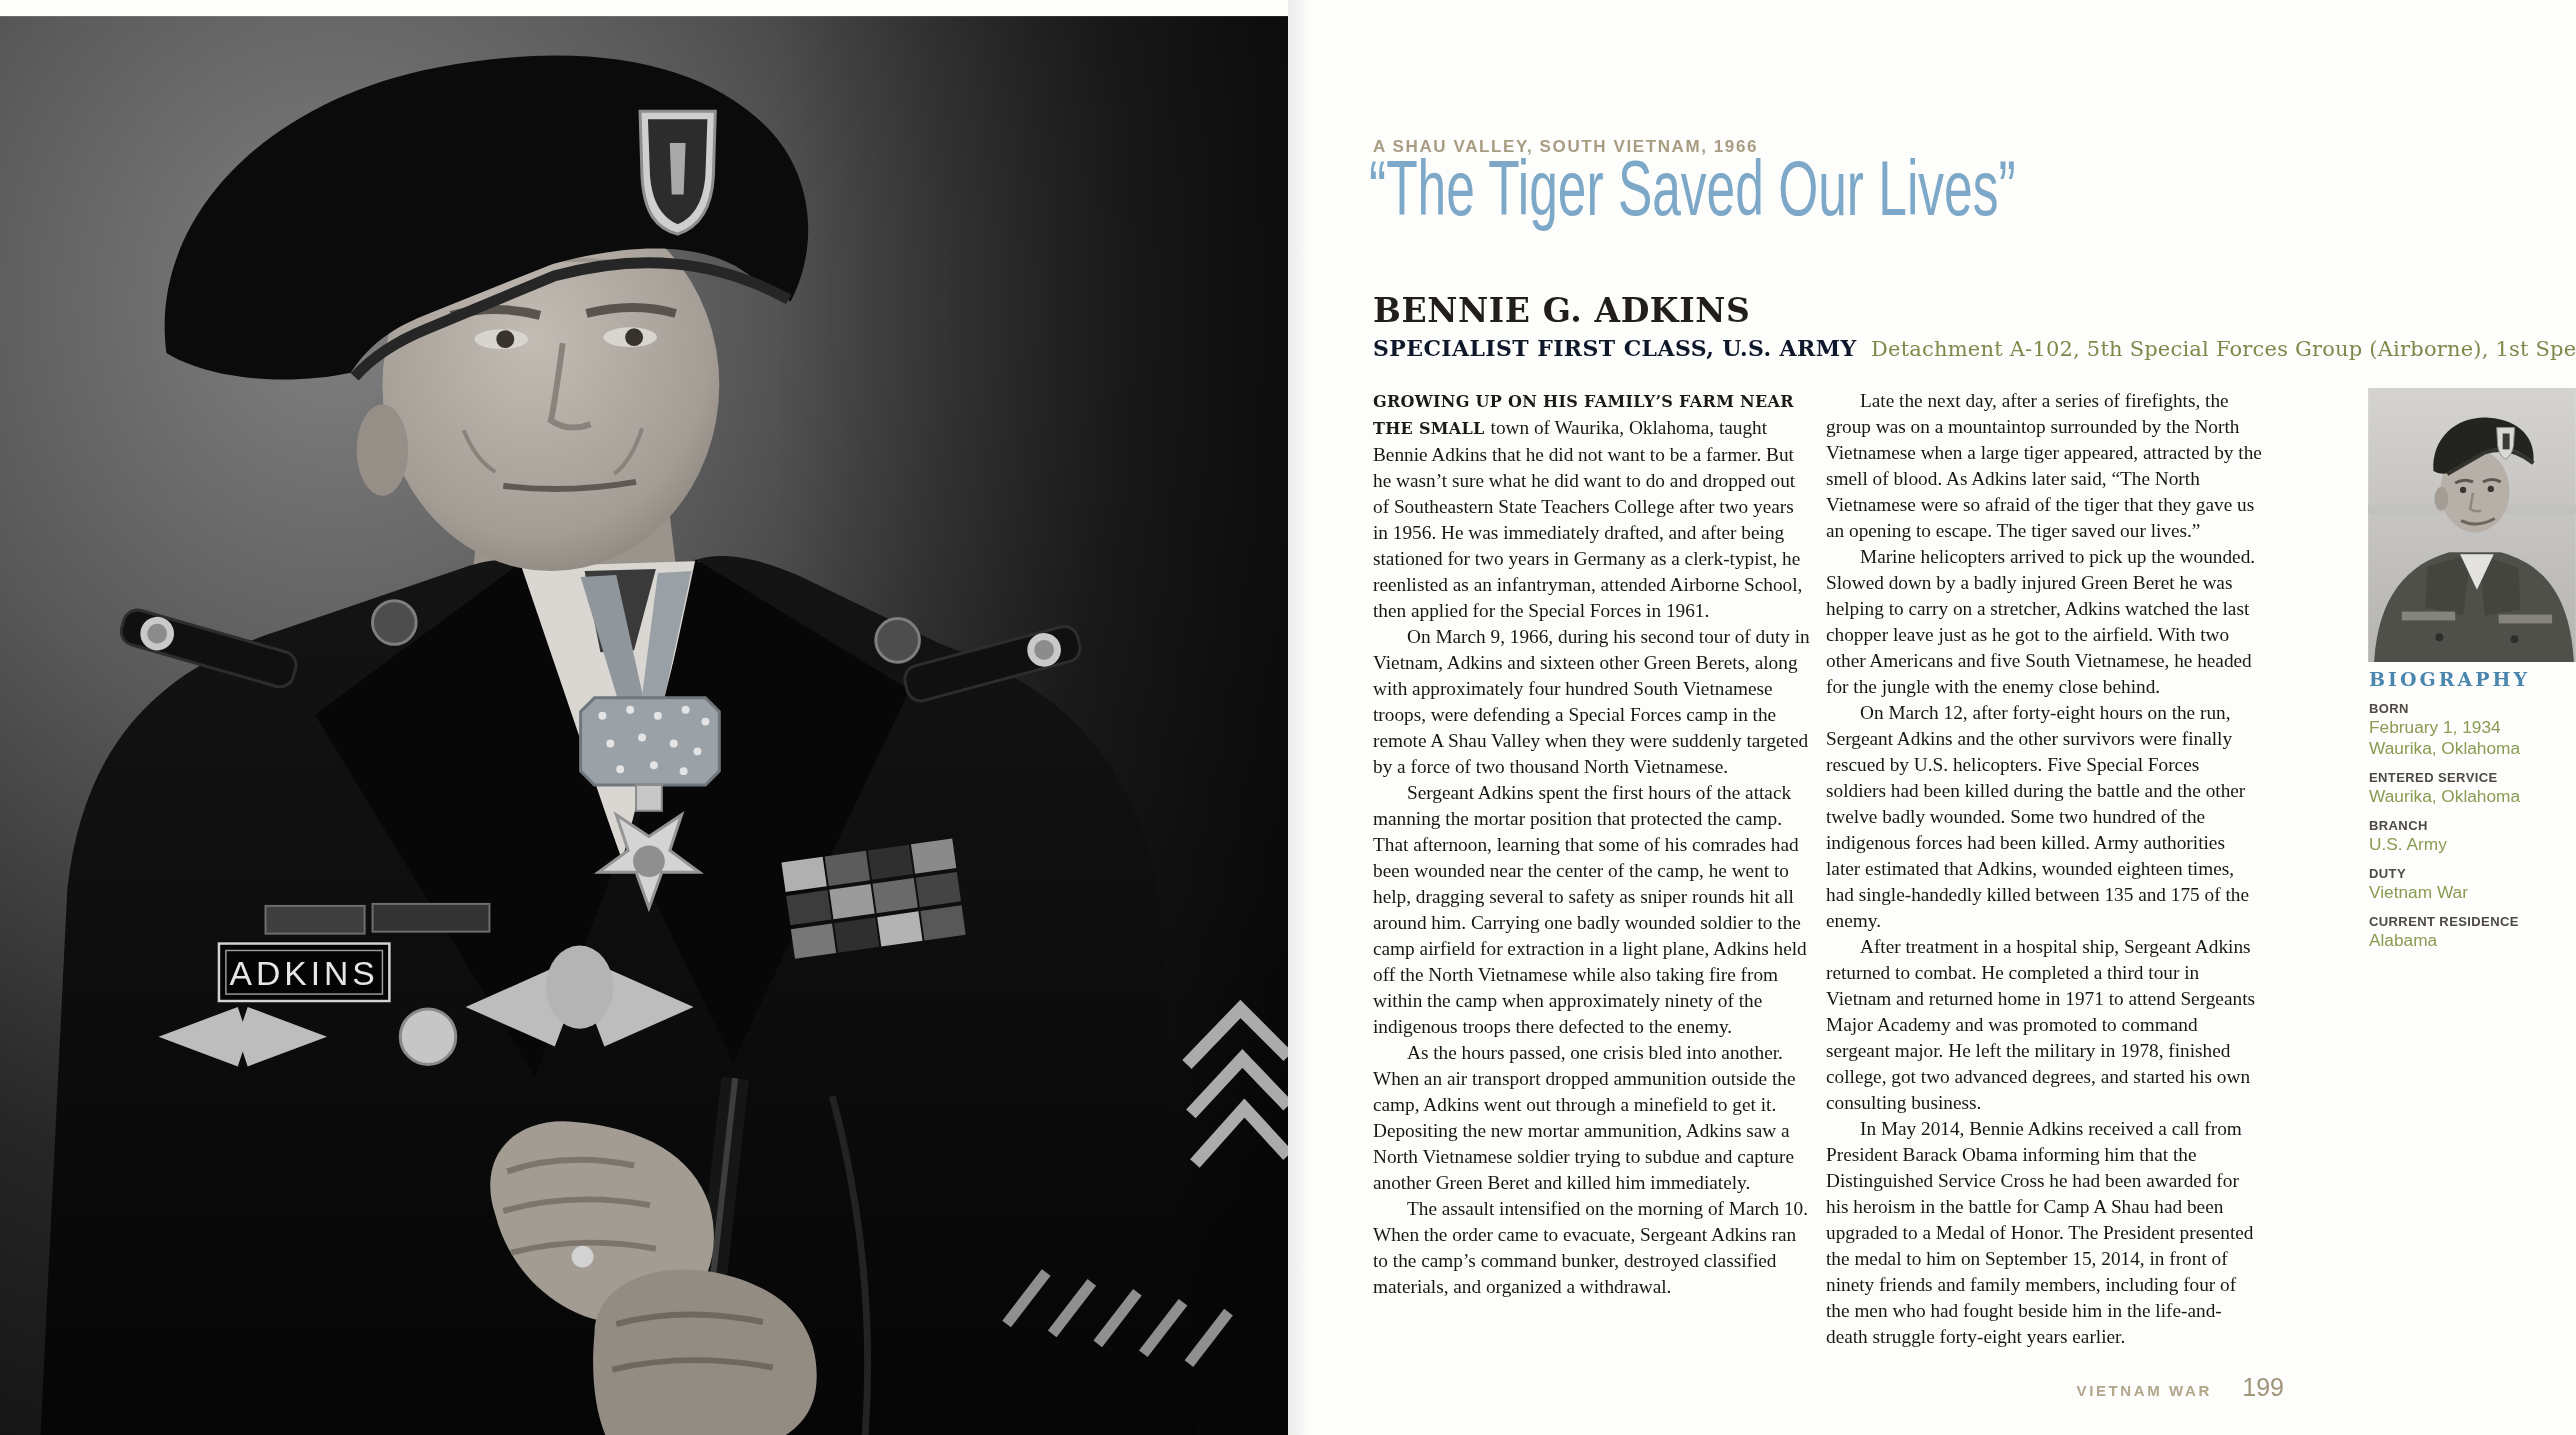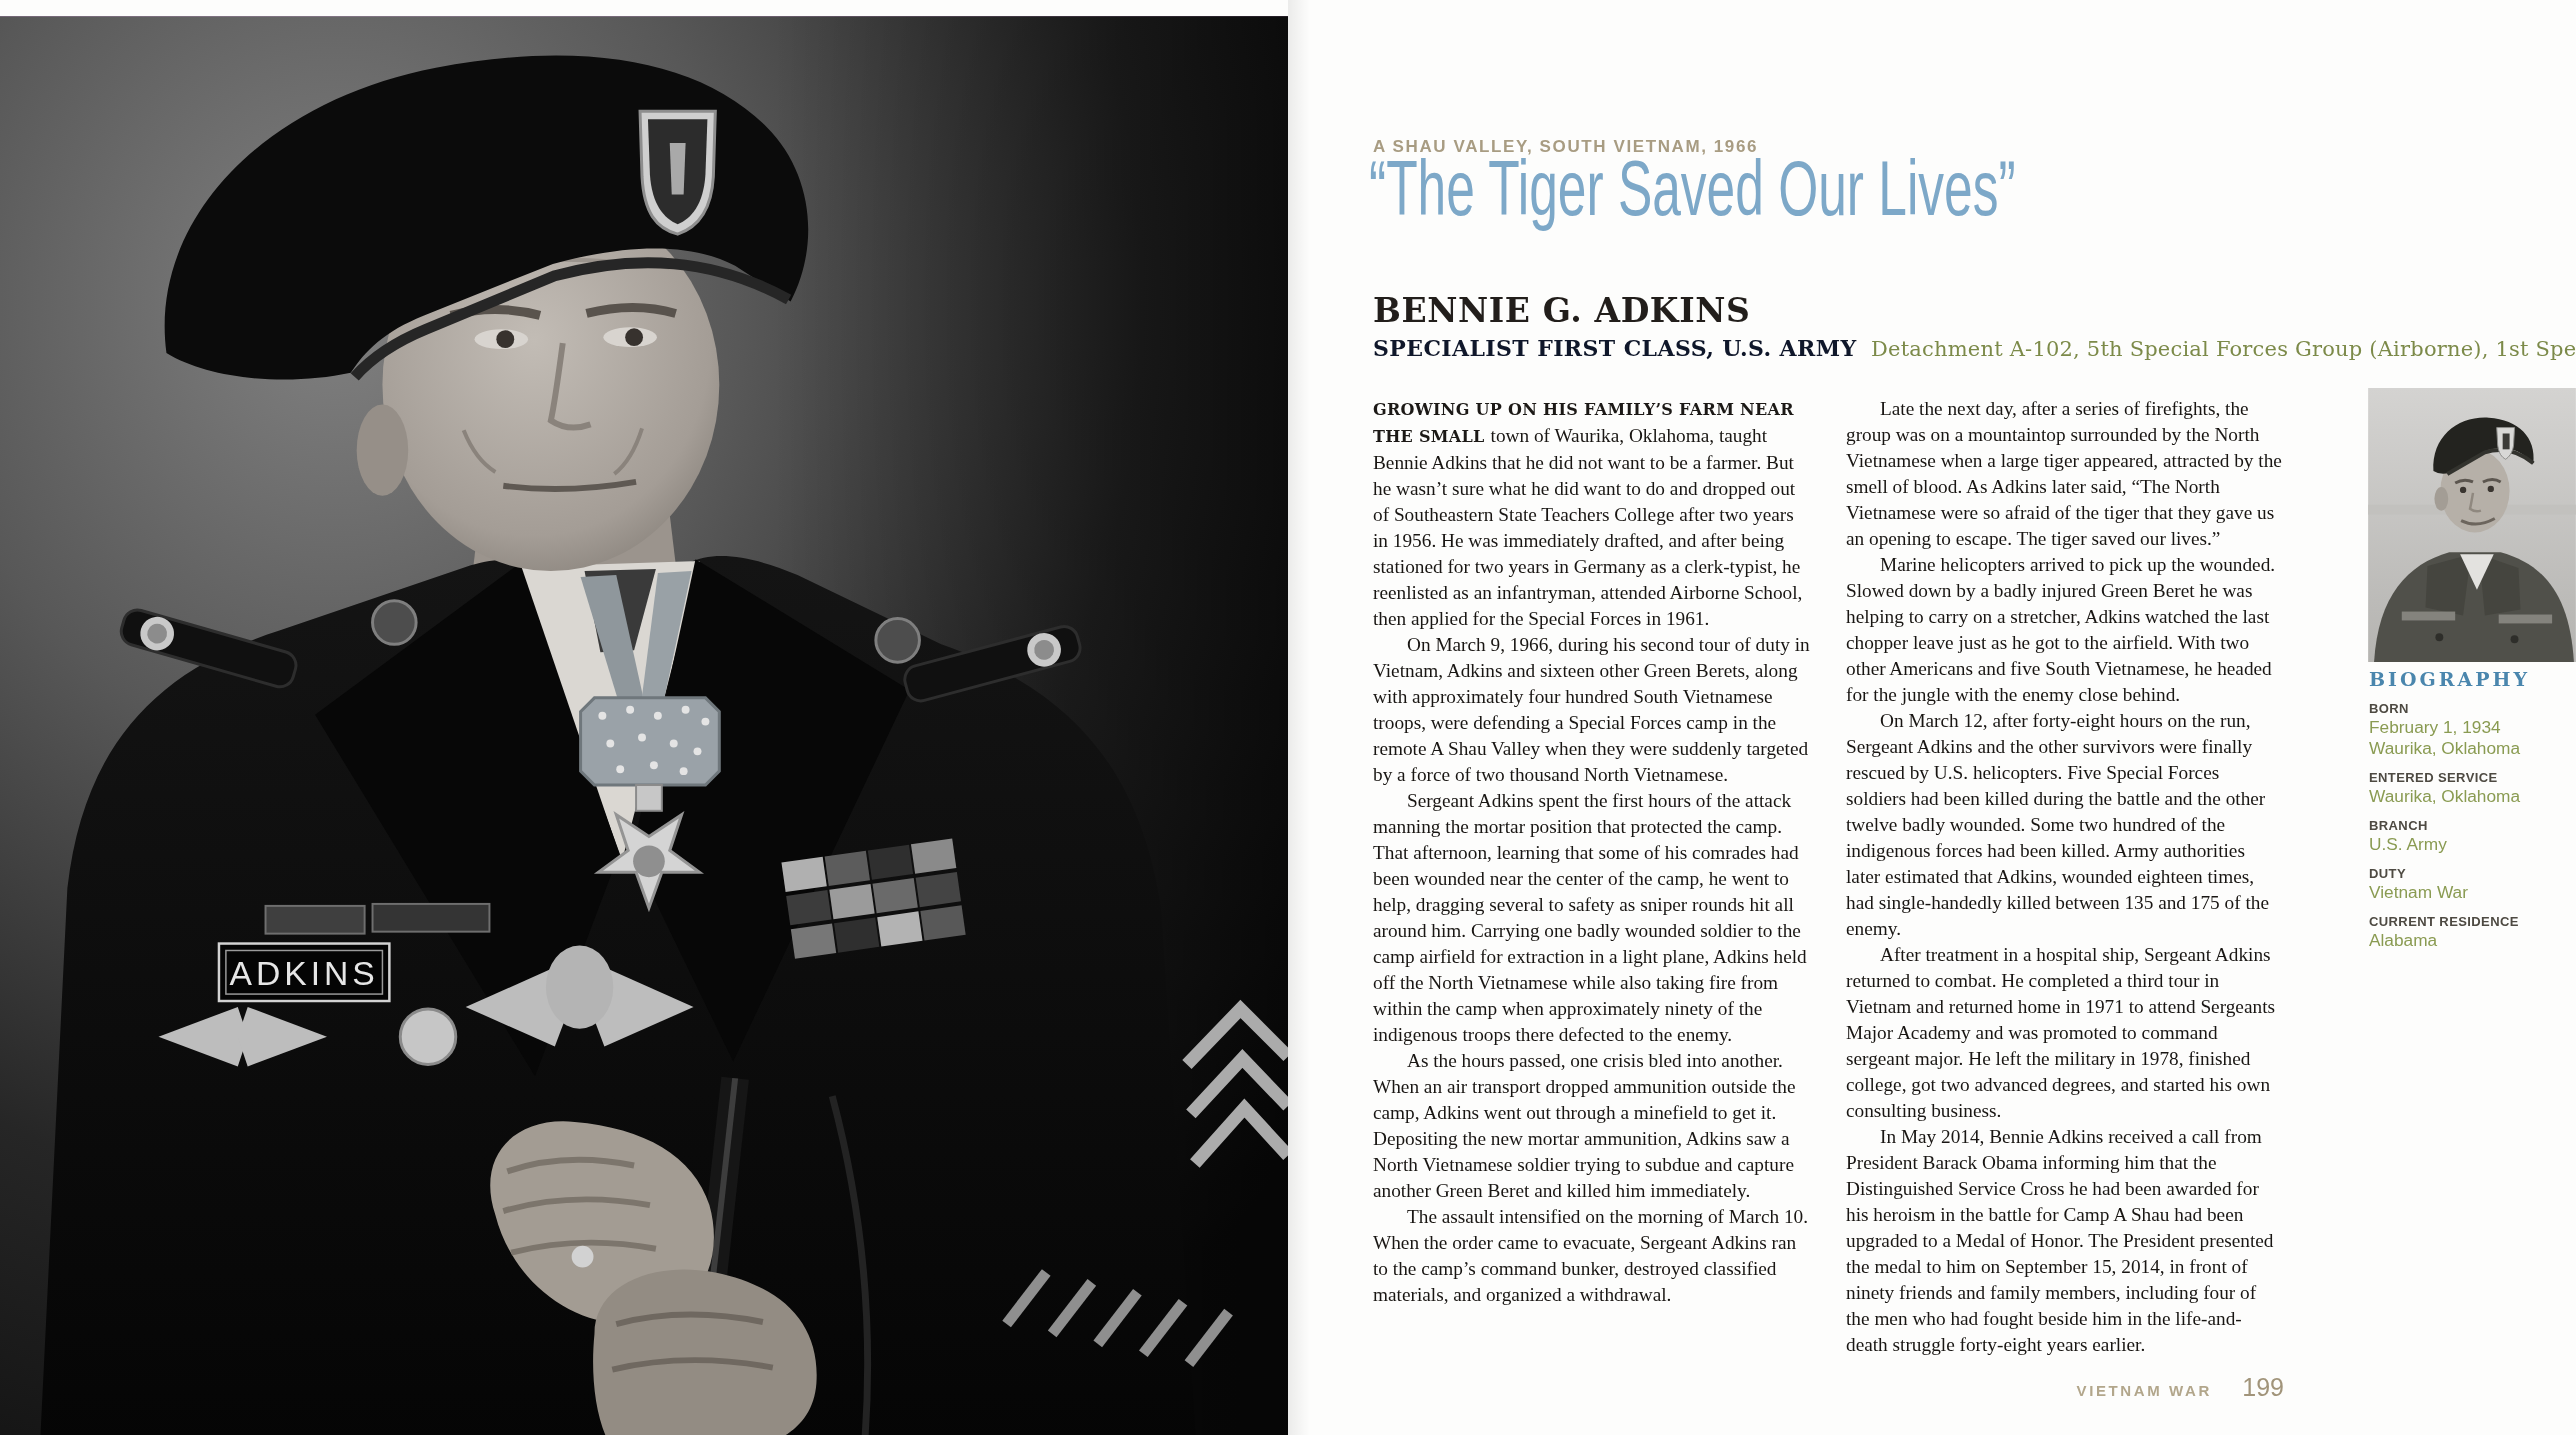--- a/index.html
+++ b/index.html
@@ -23,7 +23,7 @@
   .rank{font-family:"DejaVu Serif",serif;font-weight:700;font-size:22px;color:#0f172a;letter-spacing:0.4px;}
   .unit{font-family:"DejaVu Serif",serif;font-weight:400;font-size:21px;color:#7c8a49;letter-spacing:0.2px;margin-left:10px;}
 
-  .columns{position:absolute;left:85px;top:396px;width:910px;display:flex;gap:36px;}
+  .columns{position:absolute;left:85px;top:388px;width:910px;display:flex;gap:16px;}
   .col{width:437px;font-family:"Liberation Serif",serif;font-size:19.3px;line-height:26px;
     color:#191613;text-align:left;}
   .col p{margin:0;}

